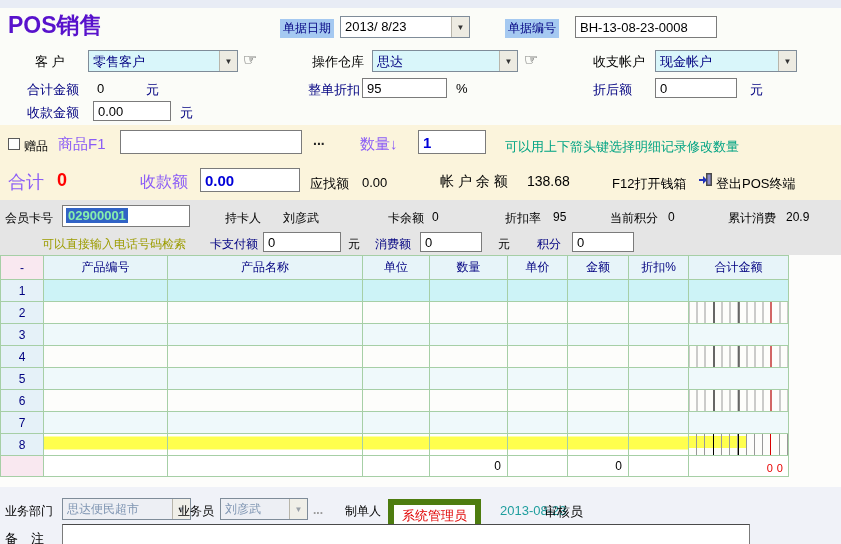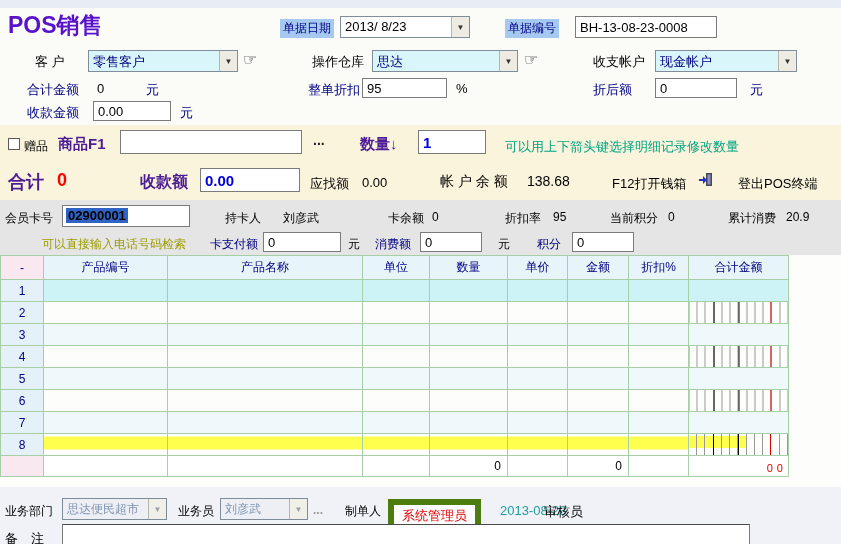--- a/index.html
+++ b/index.html
@@ -29,7 +29,7 @@
        font-family:inherit;font-size:13px;color:#000;}
   .inp.blue{color:#0000D8;font-weight:bold;font-size:15px;}
   .hand{font-size:16px;color:#111;line-height:18px;}
-  .darkred{color:#4c1d95;font-weight:bold;}
+  .darkred{color:#8b5cf6;font-weight:normal;}
   .hint-green{font-size:13px;color:#00A383;}
   .hint-olive{font-size:12px;color:#9C9C00;}
   .checkbox{width:12px;height:12px;background:#fff;border:1px solid #5A5A5A;box-sizing:border-box;}

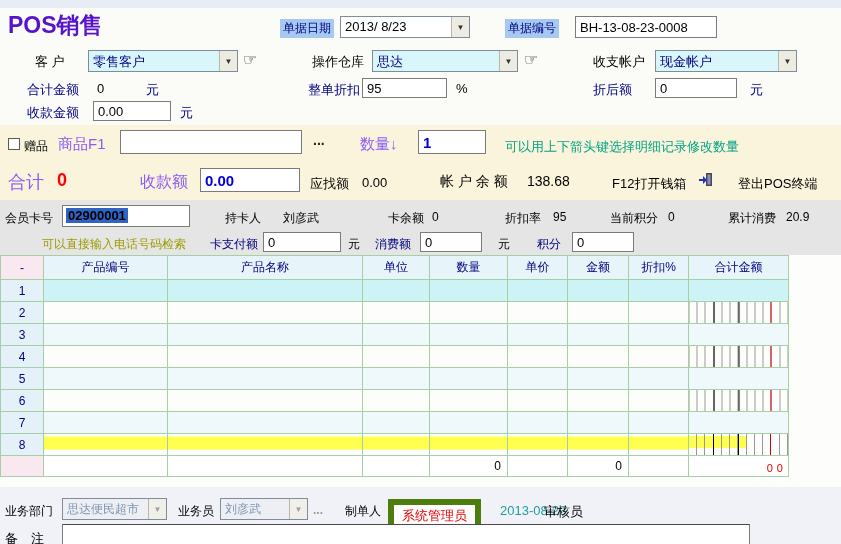--- a/index.html
+++ b/index.html
@@ -146,7 +146,7 @@
         <rect x="0" y="7" width="7" height="2" fill="#2233BB"></rect>
         <path d="M4 4 L8 8 L4 12 Z" fill="#2233BB"></path>
       </svg></span>
-  <span class="abs lbl" style="left:716px;top:175px;margin-left:22px;">登出POS终端</span>
+  <span class="abs lbl" style="left:716px;top:175px;">登出POS终端</span>
 
   <span class="abs" style="left:5px;top:210px;font-size:12px;">会员卡号</span>
   <div class="abs fieldlike" style="left:62px;top:205px;width:128px;height:22px;">

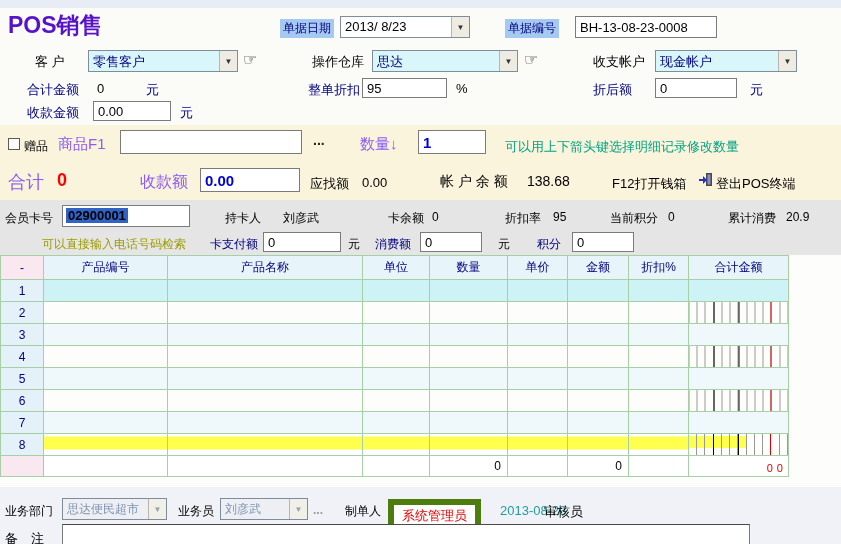--- a/index.html
+++ b/index.html
@@ -34,7 +34,7 @@
   .hint-olive{font-size:12px;color:#9C9C00;}
   .checkbox{width:12px;height:12px;background:#fff;border:1px solid #5A5A5A;box-sizing:border-box;}
   .fieldlike{border:1px solid #7B7B7B;background:#fff;box-sizing:border-box;padding:2px 3px;font-size:13px;}
-  .sel-text{background:#3163C5;color:#000000;padding:0 2px;font-weight:bold;}
+  .sel-text{background:#3163C5;color:#86efac;padding:0 2px;font-weight:bold;}
   .makerbox{border:6px solid #4d7c0f;background:#FEFEFE;color:#E00000;font-size:13px;padding:2px 8px;}
   .teal{color:#1F9E9E;}
   .gray-txt{color:#9A9A9A;}

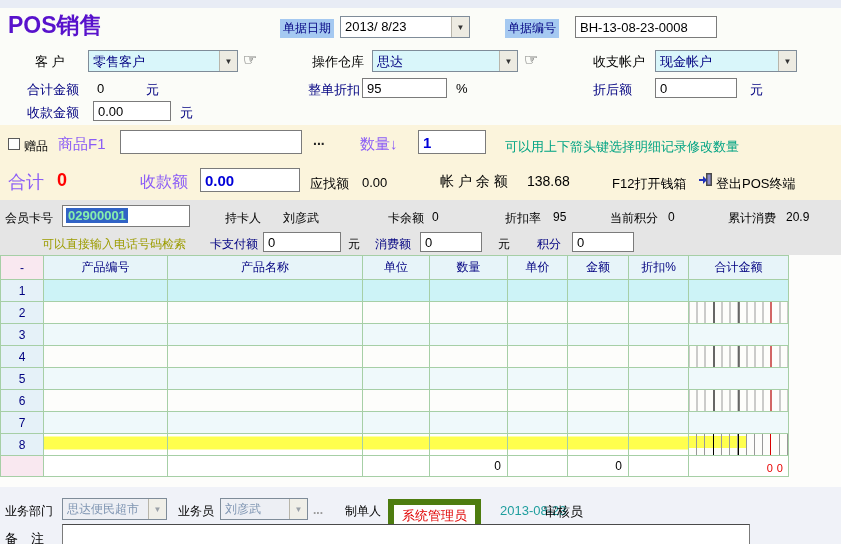--- a/index.html
+++ b/index.html
@@ -302,7 +302,7 @@
     </table>
 
   <span class="abs" style="left:5px;top:503px;font-size:12px;">业务部门</span>
-  <div class="abs combo dis" style="left:62px;top:498px;width:105px;">
+  <div class="abs combo dis" style="left:62px;top:498px;width:129px;">
     <span class="val" style="font-size:12px;">思达便民超市</span>
     <span class="btn">▼</span>
   </div>

